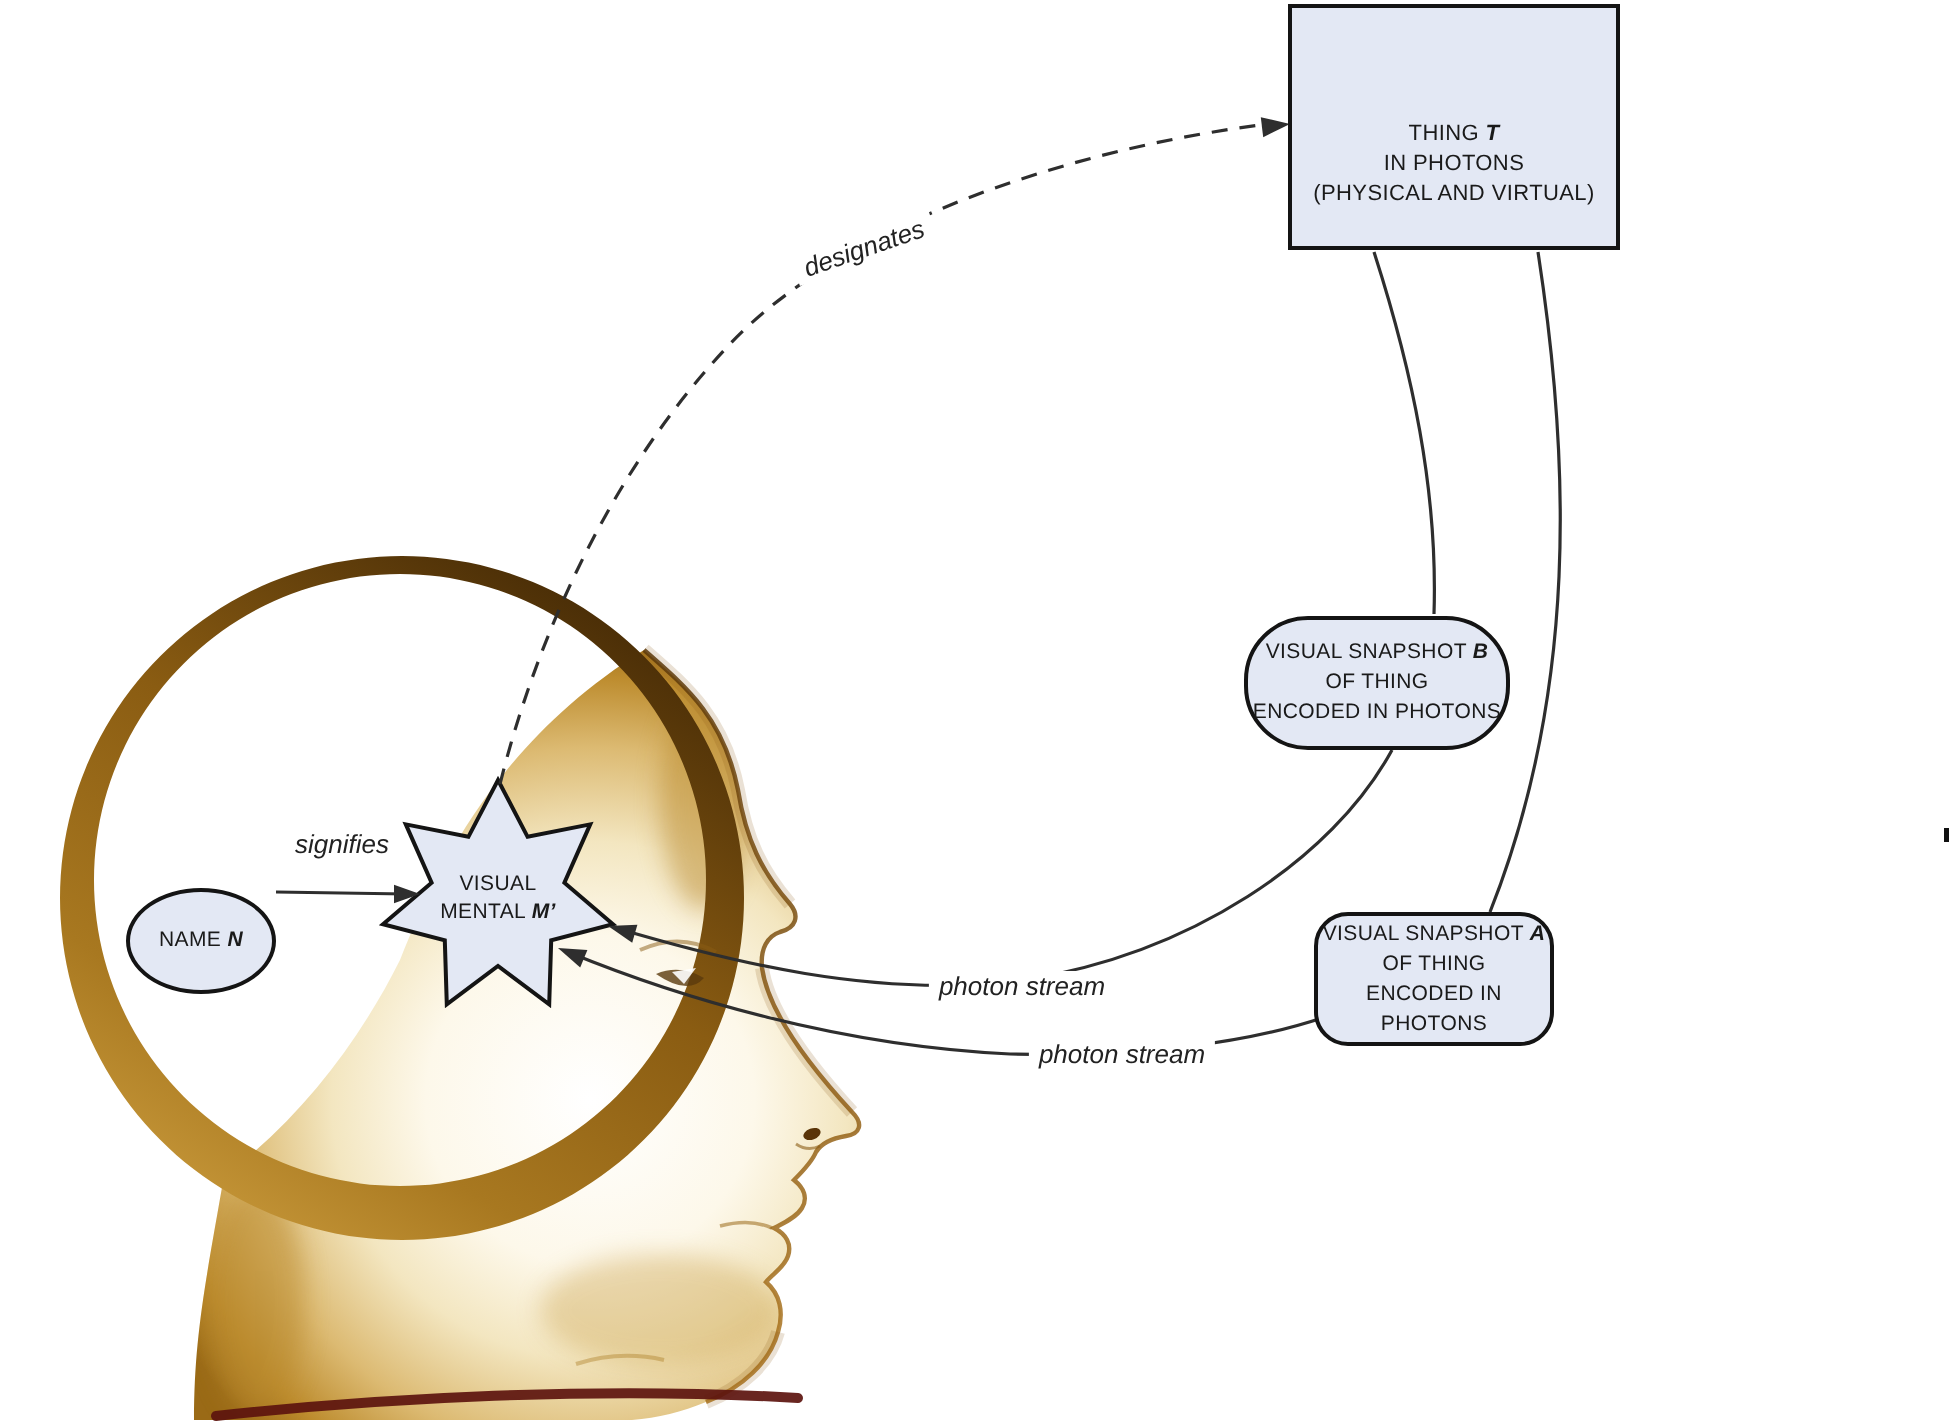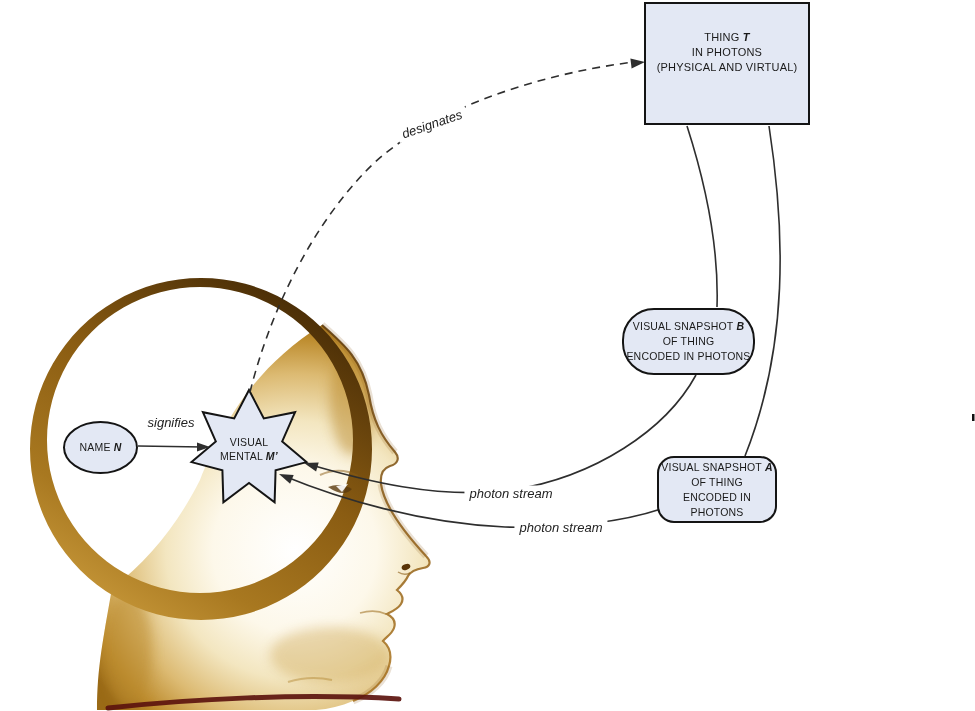--- a/index.html
+++ b/index.html
@@ -16,7 +16,7 @@
     display:flex;flex-direction:column;justify-content:center;align-items:center;
   }
   .node .var{font-weight:bold;font-style:italic;}
-  .node-thing{left:644px;top:2px;width:166px;height:123px;font-size:11px;justify-content:flex-start;padding-top:26px;}
+  .node-thing{left:644px;top:2px;width:166px;height:123px;font-size:11px;justify-content:flex-start;padding-top:56px;}
   .node-thing .bold{font-weight:normal;}
   .node-snapshot-b{left:622px;top:308px;width:133px;height:67px;border-radius:32px;}
   .node-snapshot-a{left:657px;top:456px;width:120px;height:67px;border-radius:17px;}

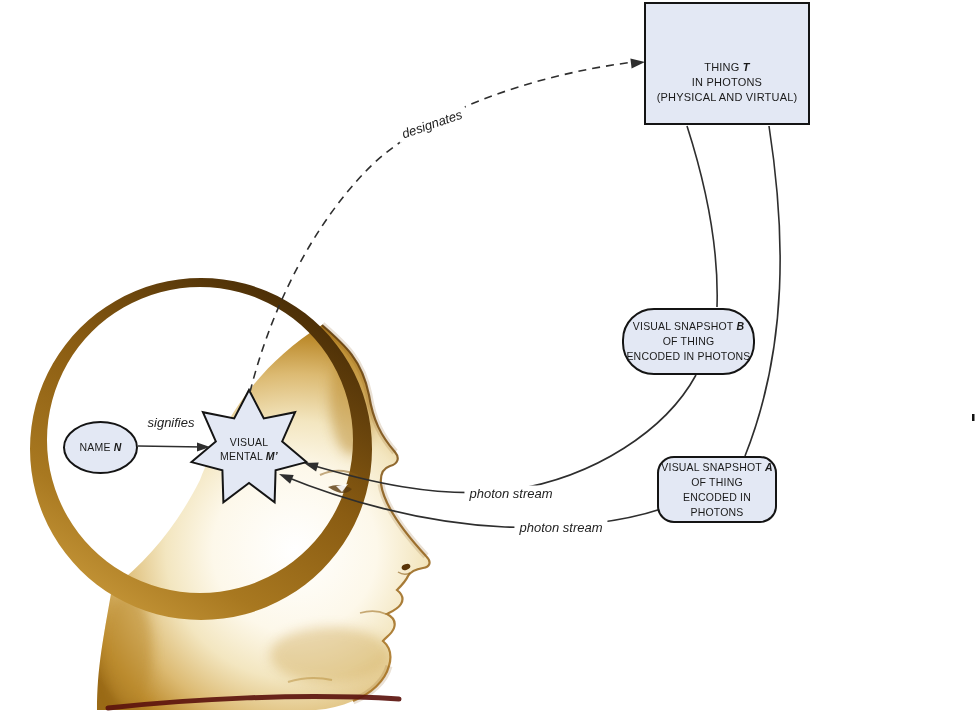--- a/index.html
+++ b/index.html
@@ -20,7 +20,7 @@
   .node-thing .bold{font-weight:normal;}
   .node-snapshot-b{left:622px;top:308px;width:133px;height:67px;border-radius:32px;}
   .node-snapshot-a{left:657px;top:456px;width:120px;height:67px;border-radius:17px;}
-  .node-name{left:63px;top:421px;width:75px;height:53px;border-radius:50%;}
+  .node-name{left:63px;top:444px;width:75px;height:53px;border-radius:50%;}
   .star-label{
     position:absolute;z-index:2;left:249px;top:449px;transform:translate(-50%,-50%);
     text-align:center;font-size:10.5px;line-height:14px;letter-spacing:.2px;white-space:nowrap;

